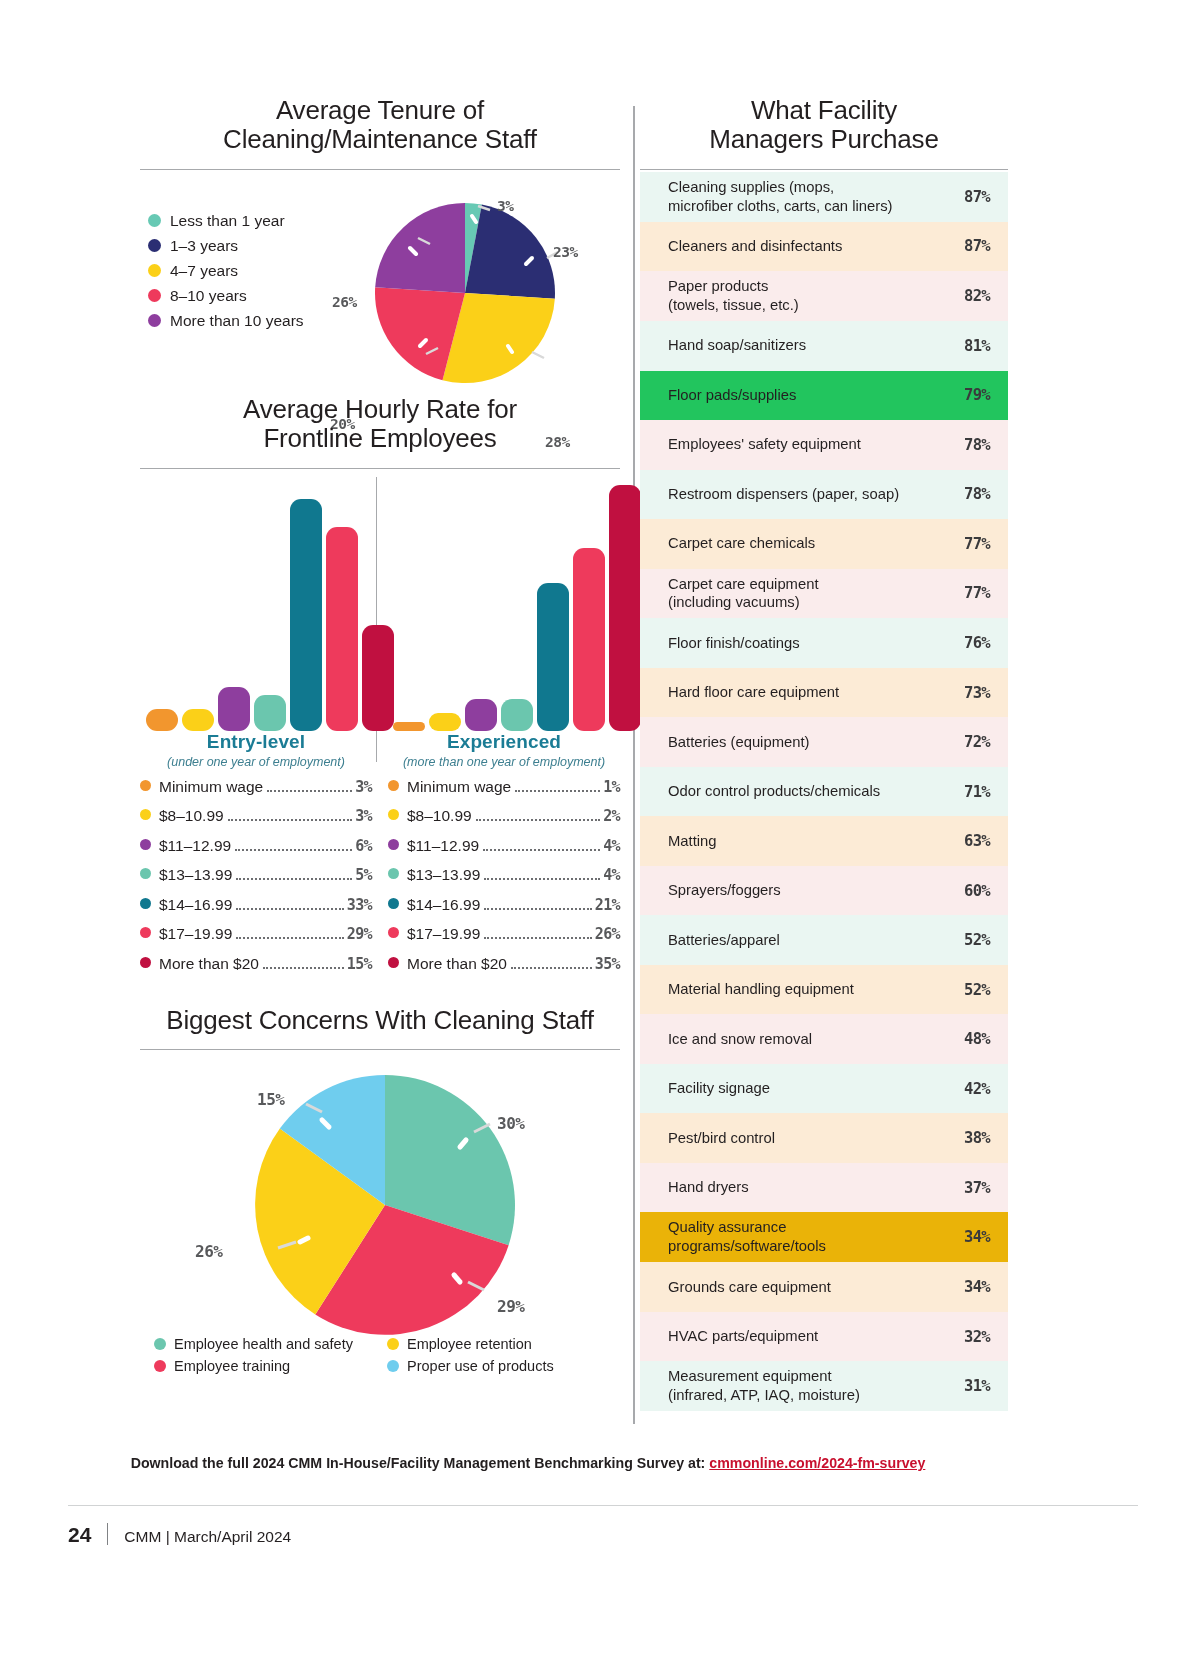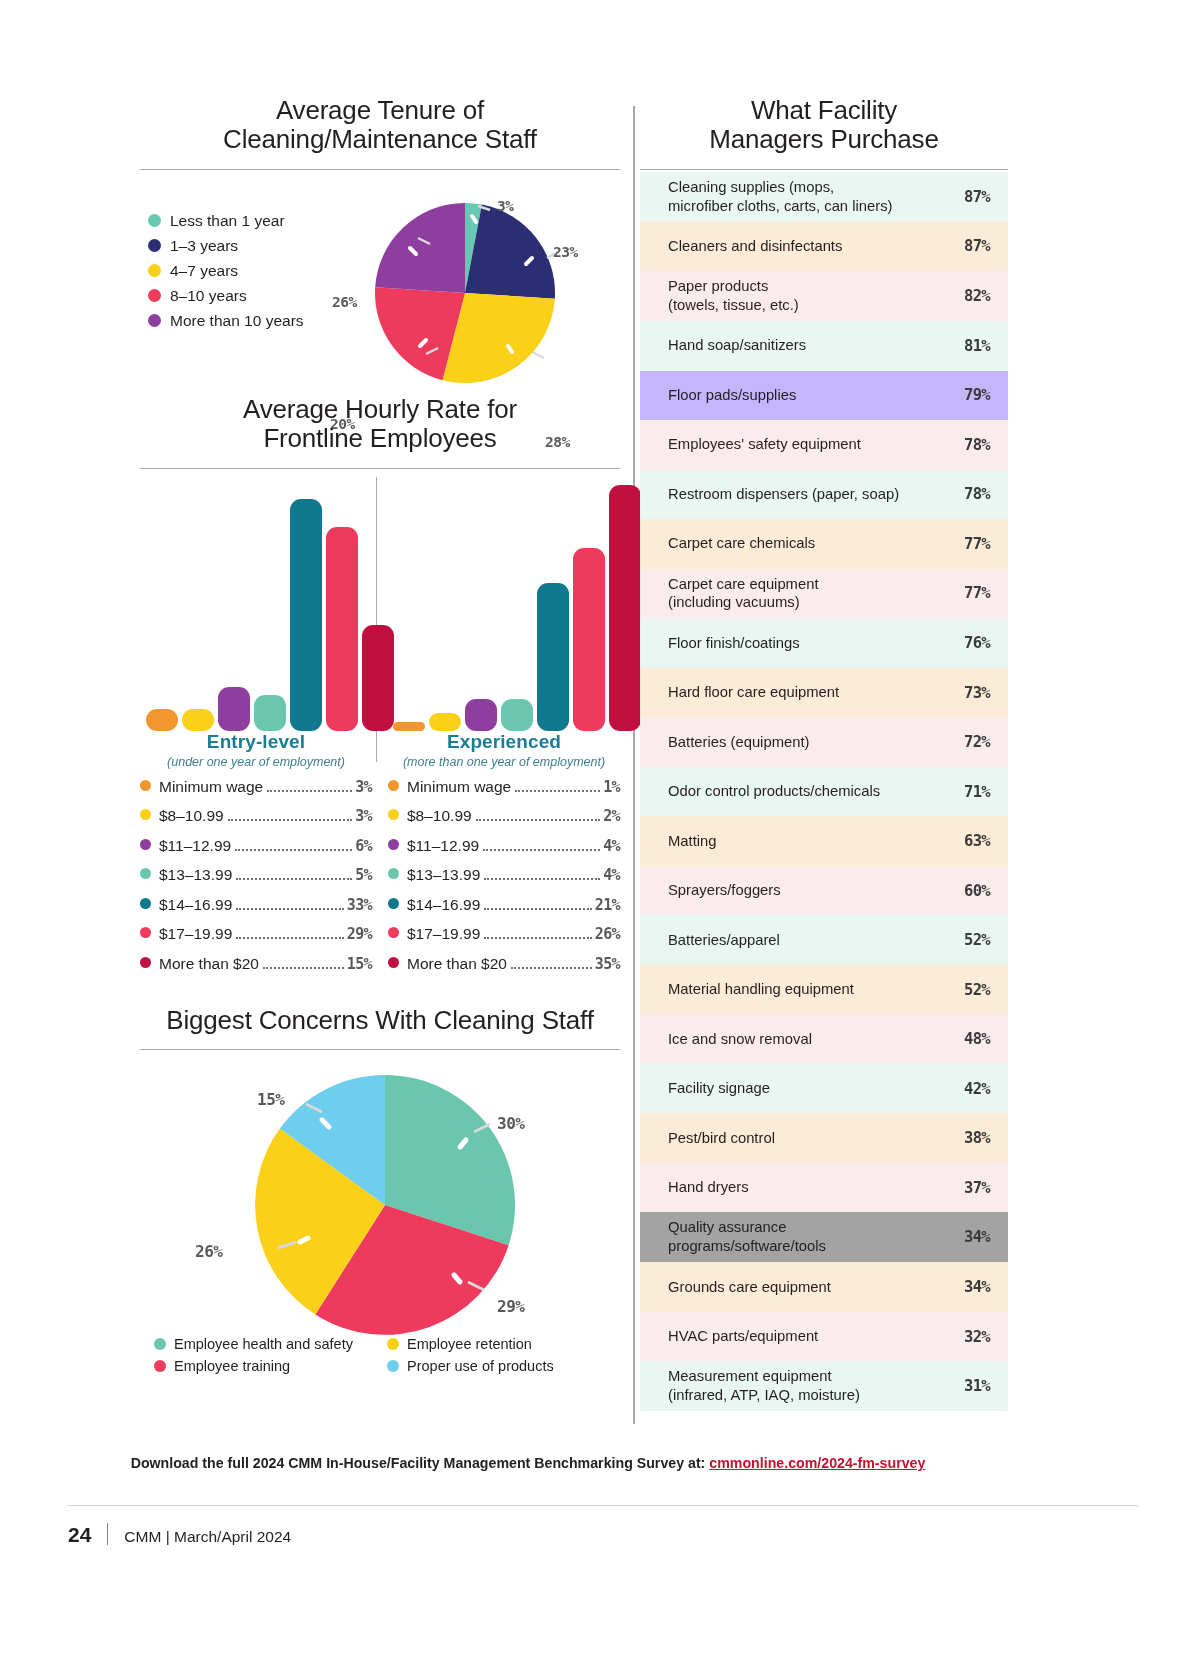--- a/index.html
+++ b/index.html
@@ -442,7 +442,7 @@
           <div class="name" style="white-space: pre-line;">Hand soap/sanitizers</div>
           <div class="pct">81%</div>
         </div>
-        <div class="tbl-row" style="background: #c4b5fd; align-items: center;">
+        <div class="tbl-row" style="background: #22c55e; align-items: center;">
           <div class="name" style="white-space: pre-line;">Floor pads/supplies</div>
           <div class="pct">79%</div>
         </div>

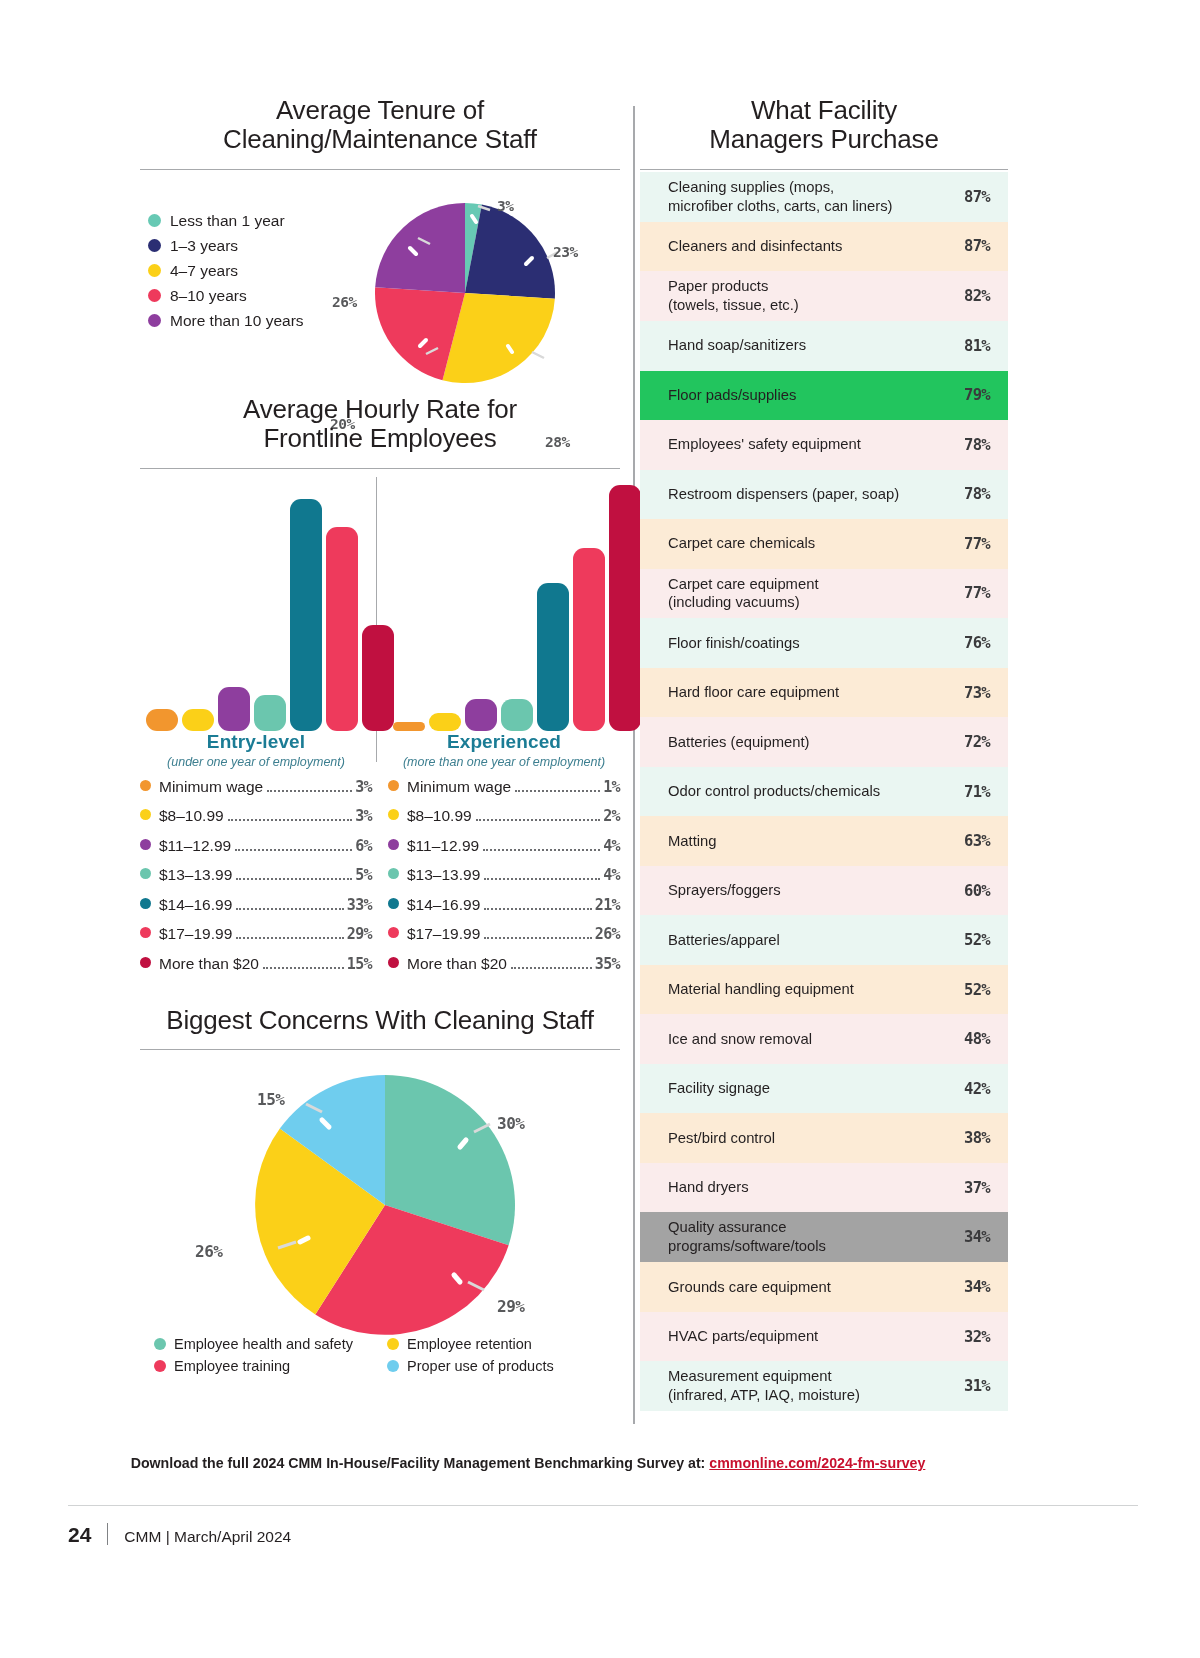--- a/index.html
+++ b/index.html
@@ -511,7 +511,7 @@
           <div class="name" style="white-space: pre-line;">Hand dryers</div>
           <div class="pct">37%</div>
         </div>
-        <div class="tbl-row" style="background: #a3a3a3; align-items: center;">
+        <div class="tbl-row" style="background: #eab308; align-items: center;">
           <div class="name" style="white-space: pre-line;">Quality assurance
 programs/software/tools</div>
           <div class="pct">34%</div>

